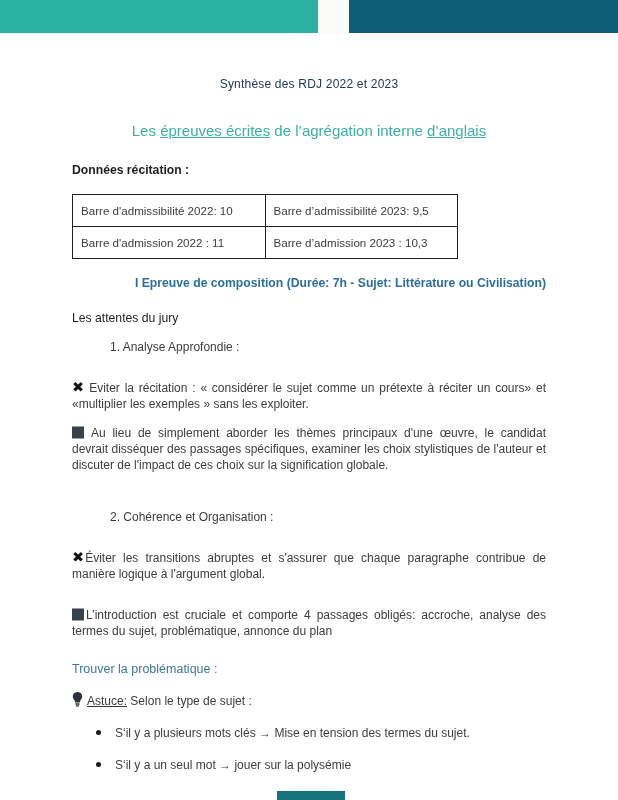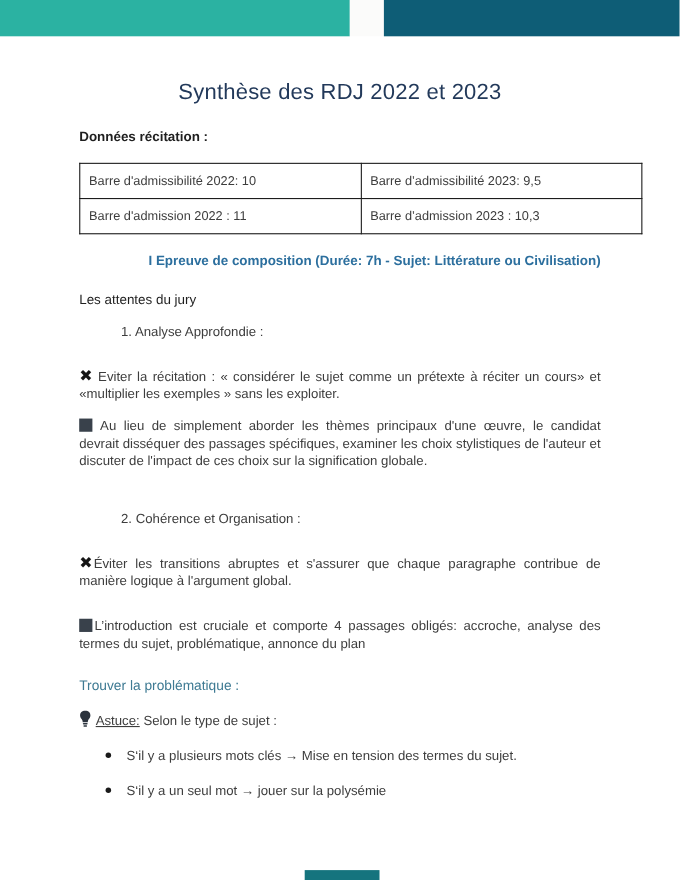--- a/index.html
+++ b/index.html
@@ -16,7 +16,7 @@
 
   .content { position:absolute; top:33px; left:72px; width:474px; color:#3d3d3d; font-size:12px; line-height:16px; }
 
-  .title { margin-top:42px; text-align:center; color:#22395a; font-size:20px; line-height:19px; letter-spacing:0.2px; }
+  .title { margin-top:42px; text-align:center; color:#22395a; font-size:12px; line-height:19px; letter-spacing:0.2px; }
   .subtitle { margin-top:27px; text-align:center; color:#3cafa6; font-size:15px; line-height:19px; }
   .subtitle a { color:#3cafa6; text-decoration:underline; cursor:pointer; }
 

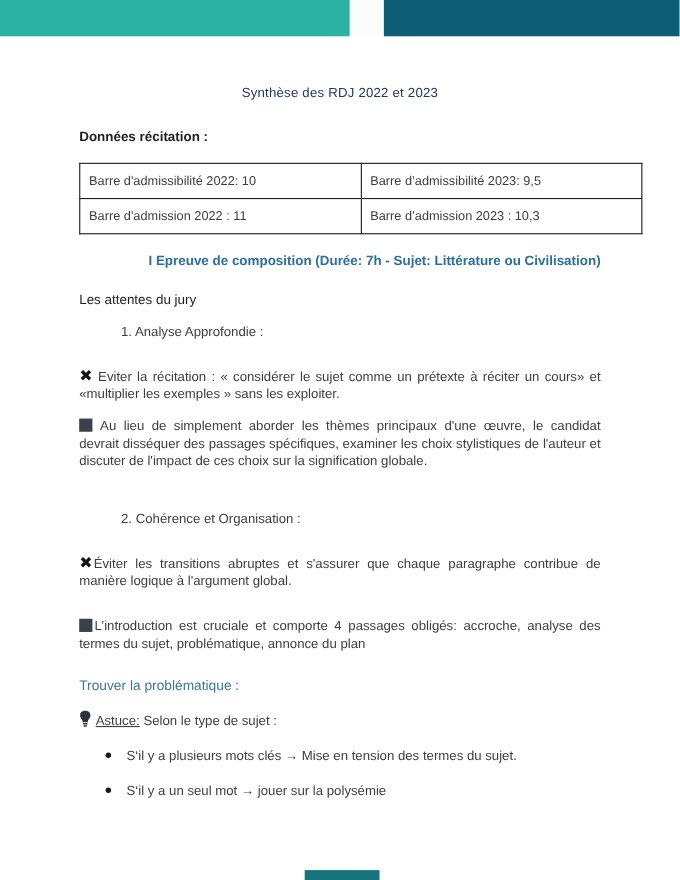--- a/index.html
+++ b/index.html
@@ -67,6 +67,7 @@
 
     <div class="title">Synthèse des RDJ 2022 et 2023</div>
 
+    <div class="subtitle"><span>Les </span><a>épreuves écrites</a><span> de l’agrégation interne </span><a>d’anglais</a></div>
 
     <div class="figures-heading">Données récitation :</div>
 

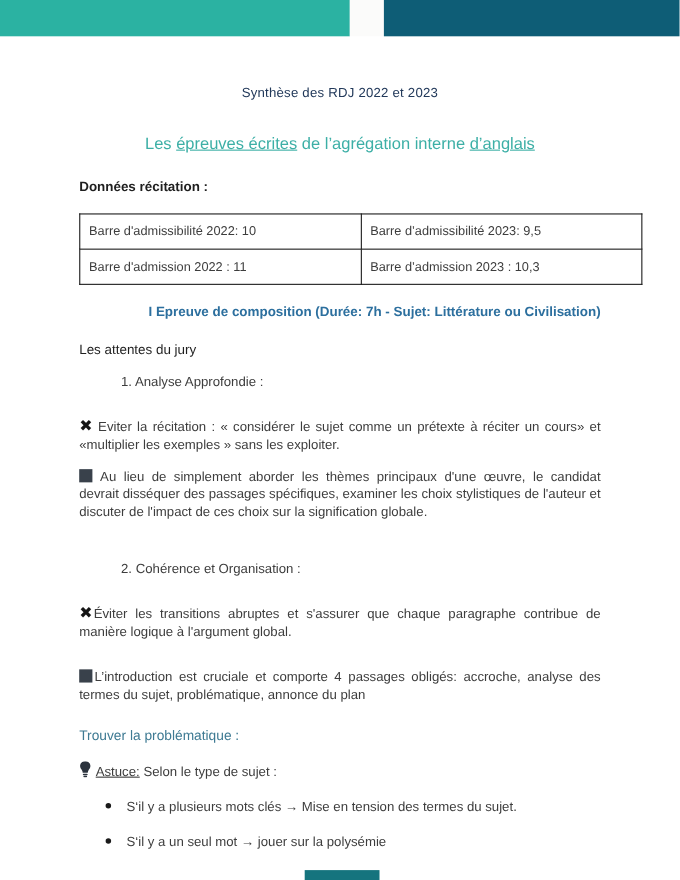--- a/index.html
+++ b/index.html
@@ -22,7 +22,7 @@
 
   .figures-heading { margin-top:22px; font-weight:bold; color:#1f1f1f; font-size:12.2px; }
 
-  table.figures { margin-top:16px; width:512px; border-collapse:collapse; }
+  table.figures { margin-top:16px; width:386px; border-collapse:collapse; }
   table.figures td { border:1.2px solid #1c1c1c; height:32px; font-size:11.6px; color:#3d3d3d;
                      padding:0 8px; width:50%; vertical-align:middle; }
 

